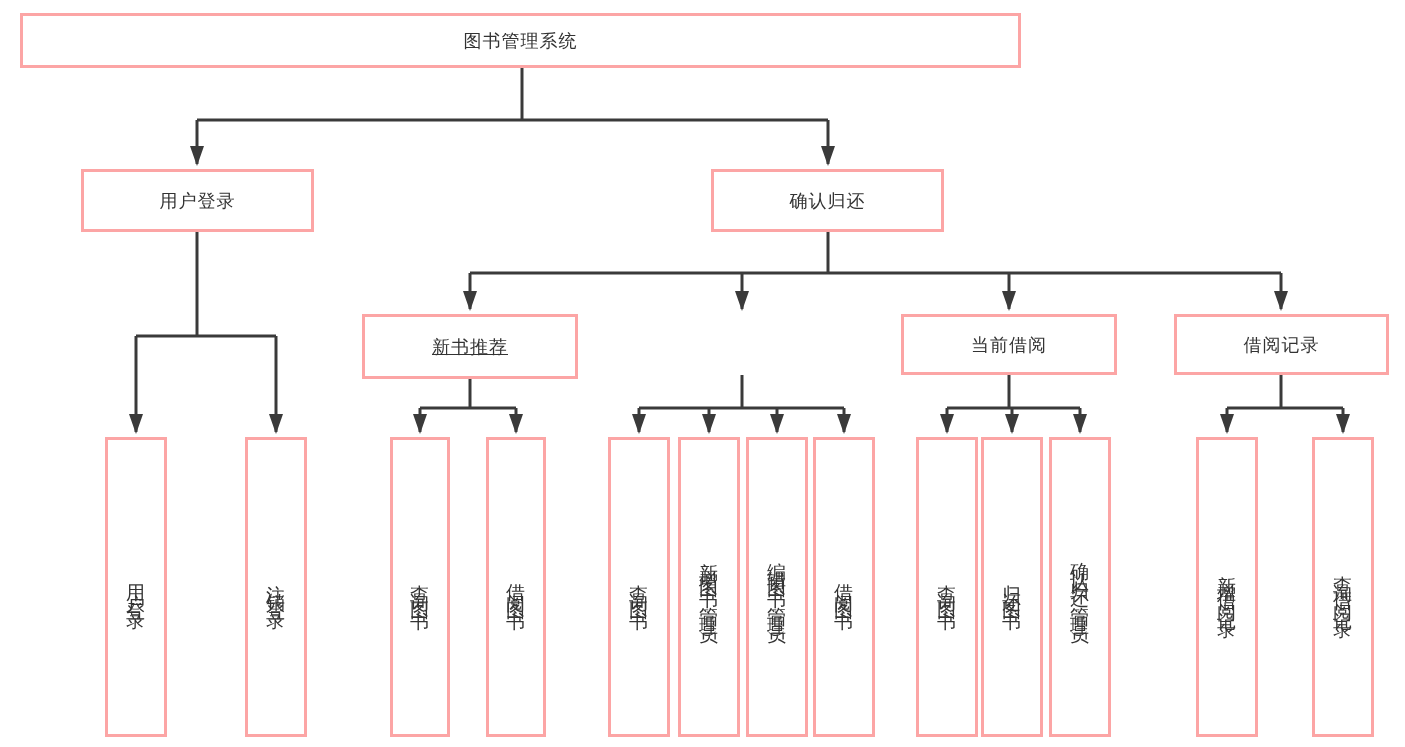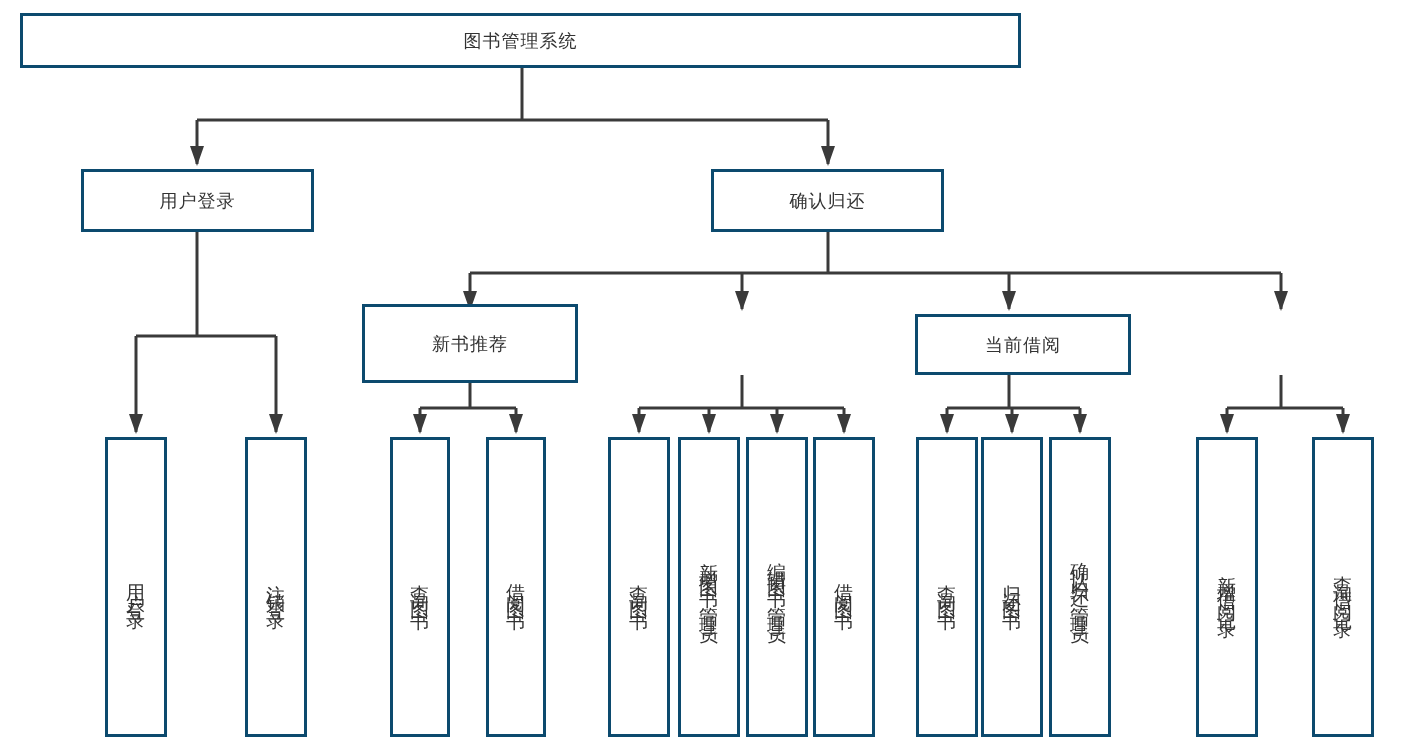--- a/index.html
+++ b/index.html
@@ -22,7 +22,7 @@
   .node {
     position: absolute;
     box-sizing: border-box;
-    border: 3px solid #0c4a6e;
+    border: 3px solid #fca5a5;
     background: #ffffff;
     display: flex;
     align-items: center;

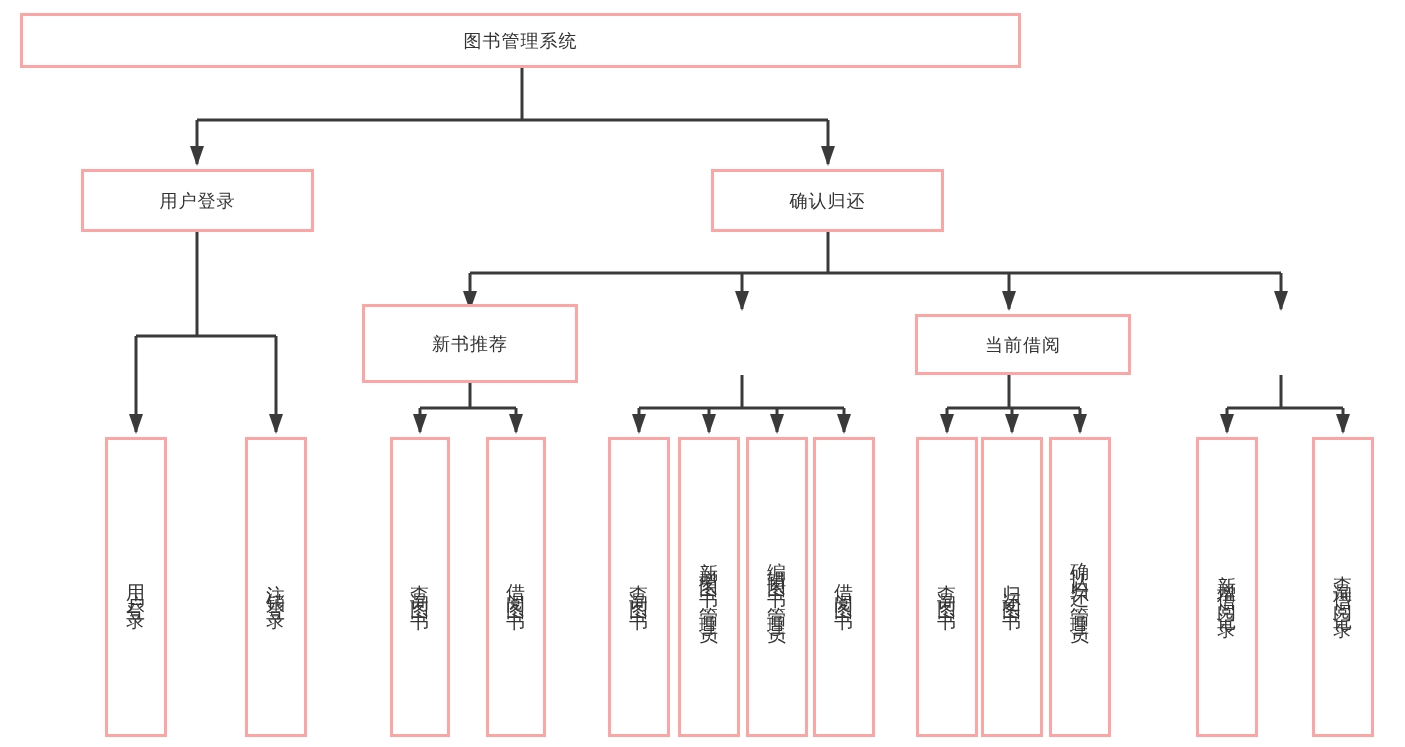--- a/index.html
+++ b/index.html
@@ -45,7 +45,7 @@
   .n-root   { left: 20px;  top: 13px;  width: 1001px; height: 55px; }
   .n-login  { left: 81px;  top: 169px; width: 233px;  height: 63px; }
   .n-mgmt   { left: 711px; top: 169px; width: 233px;  height: 63px; }
-  .n-newrec { left: 362px; top: 304px; width: 216px;  height: 79px; }
+  .n-newrec { left: 362px; top: 314px; width: 216px;  height: 65px; text-decoration: underline; }
   .n-borrow { left: 634px; top: 314px; width: 216px;  height: 61px; }
   .n-curr   { left: 901px; top: 314px; width: 216px;  height: 61px; margin-left: 14px; }
   .n-rec    { left: 1174px;top: 314px; width: 215px;  height: 61px; }

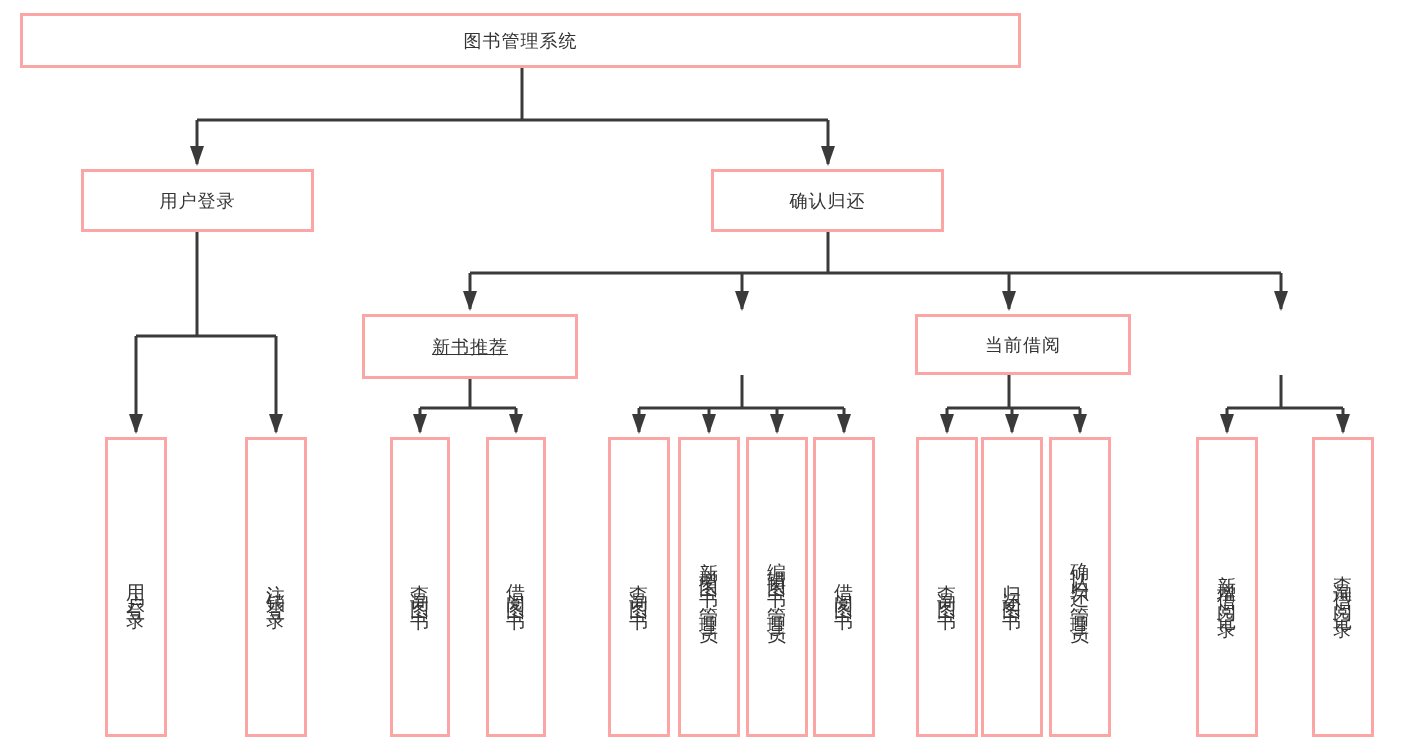--- a/index.html
+++ b/index.html
@@ -47,7 +47,7 @@
   .n-mgmt   { left: 711px; top: 169px; width: 233px;  height: 63px; }
   .n-newrec { left: 362px; top: 314px; width: 216px;  height: 65px; text-decoration: underline; }
   .n-borrow { left: 634px; top: 314px; width: 216px;  height: 61px; }
-  .n-curr   { left: 901px; top: 314px; width: 216px;  height: 61px; margin-left: 14px; }
+  .n-curr   { left: 901px; top: 314px; width: 216px;  height: 61px; }
   .n-rec    { left: 1174px;top: 314px; width: 215px;  height: 61px; }
 
   .leaf { top: 437px; height: 300px; width: 62px; }

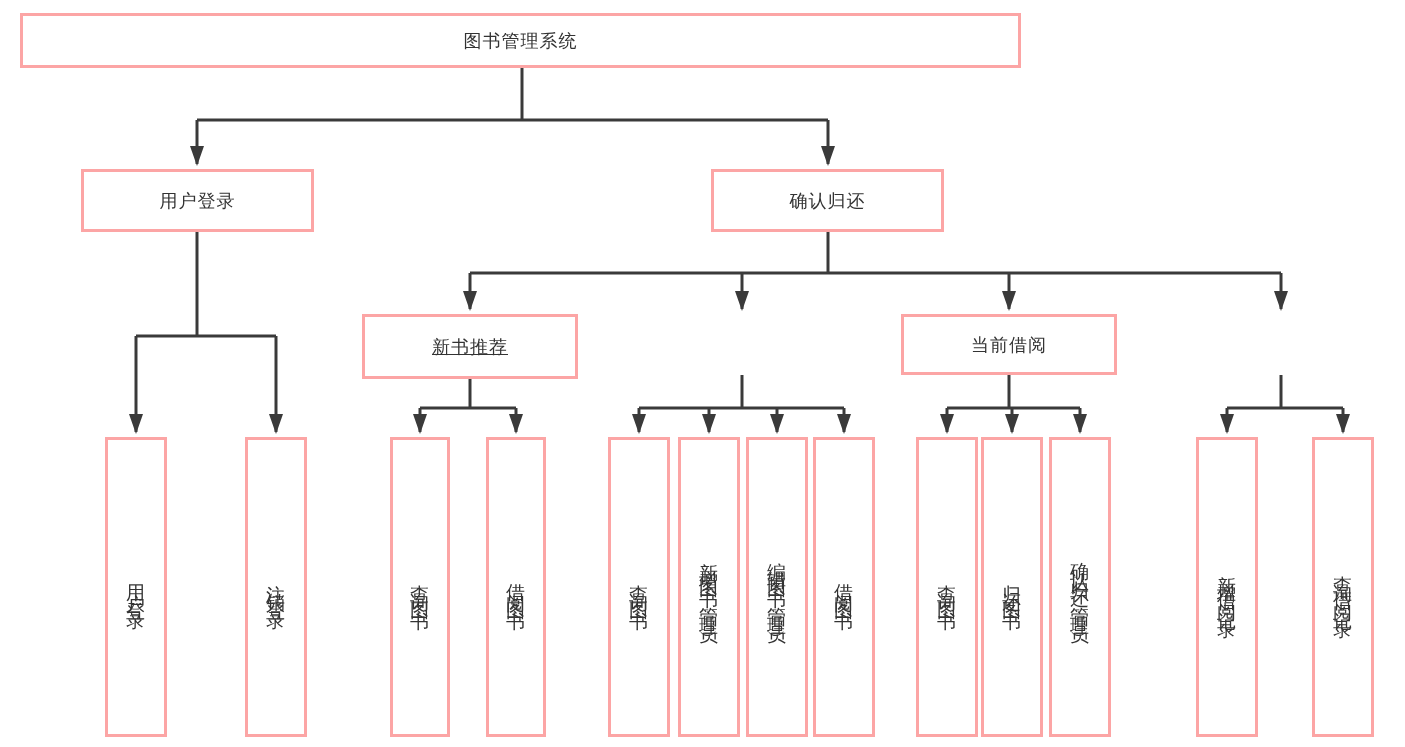--- a/index.html
+++ b/index.html
@@ -139,6 +139,7 @@
 
   <div class="node h-node n-newrec">新书推荐</div>
   <div class="node h-node n-curr">当前借阅</div>
+  <div class="node h-node n-rec">借阅记录</div>
 
   <div class="node v-node leaf lf-1">用户登录</div>
   <div class="node v-node leaf lf-2">注销登录</div>

